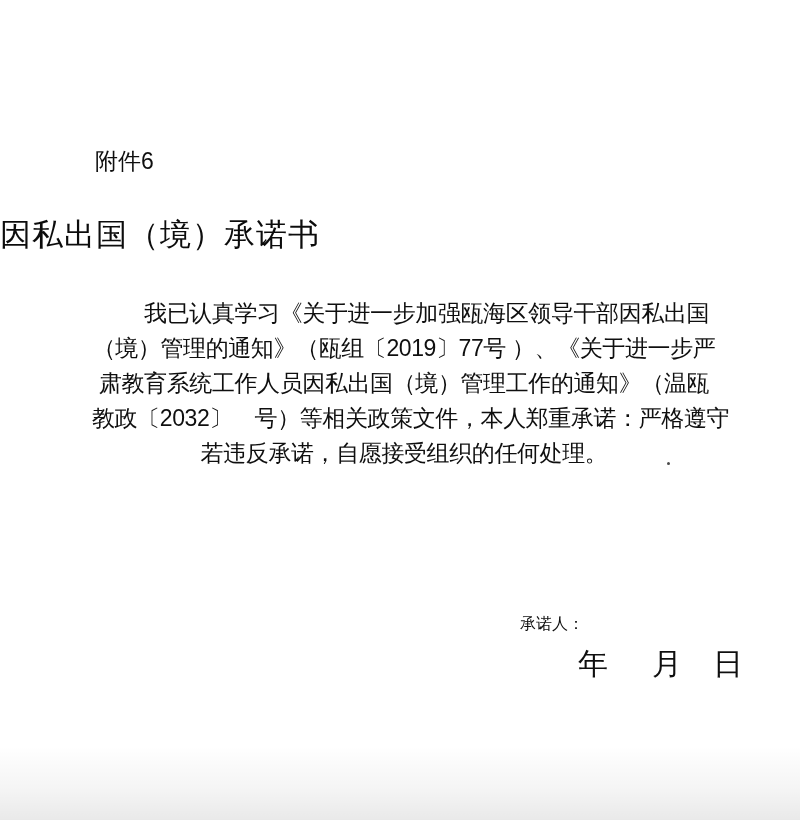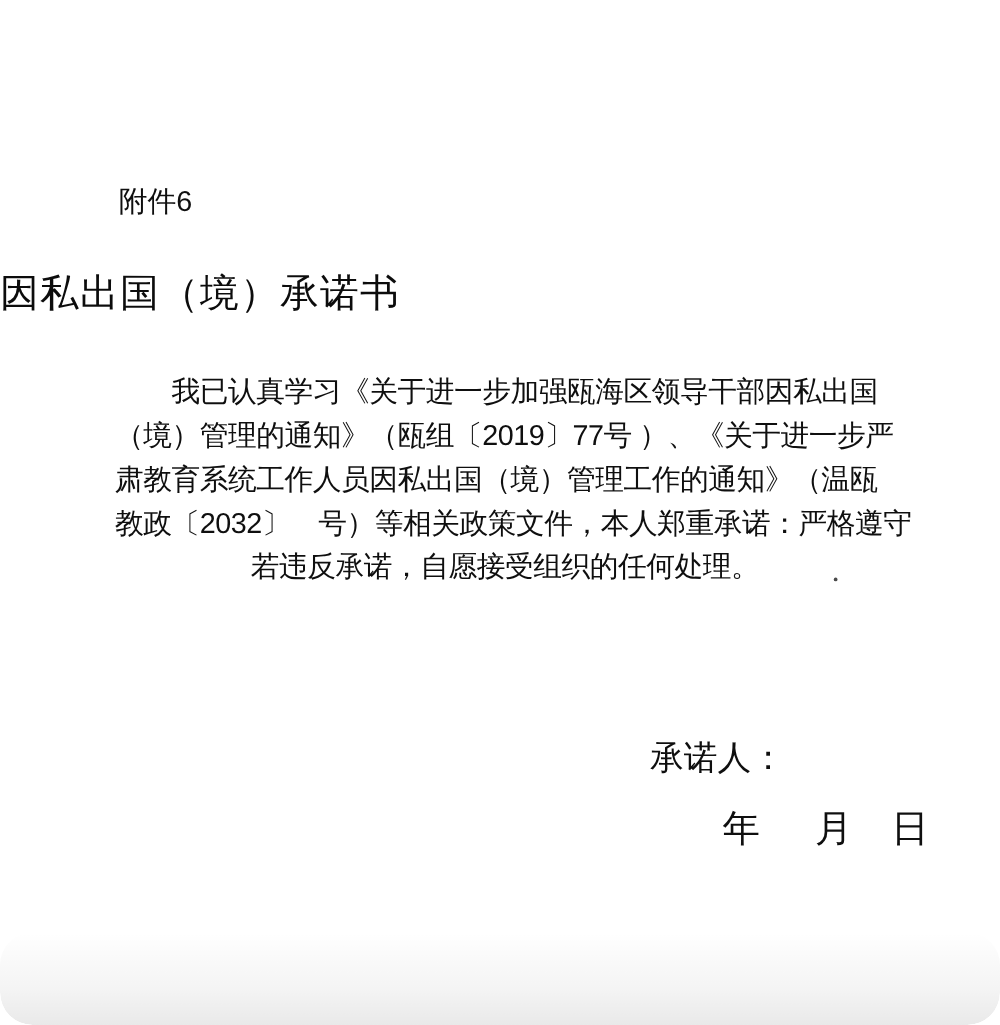--- a/index.html
+++ b/index.html
@@ -2,7 +2,7 @@
 <html><head>
 <meta charset="utf-8">
 <style>
-  * { margin: 0; padding: 0; box-sizing: border-box; border-radius: 26px; }
+  * { margin: 0; padding: 0; box-sizing: border-box; }
 
   html, body {
     width: 800px;

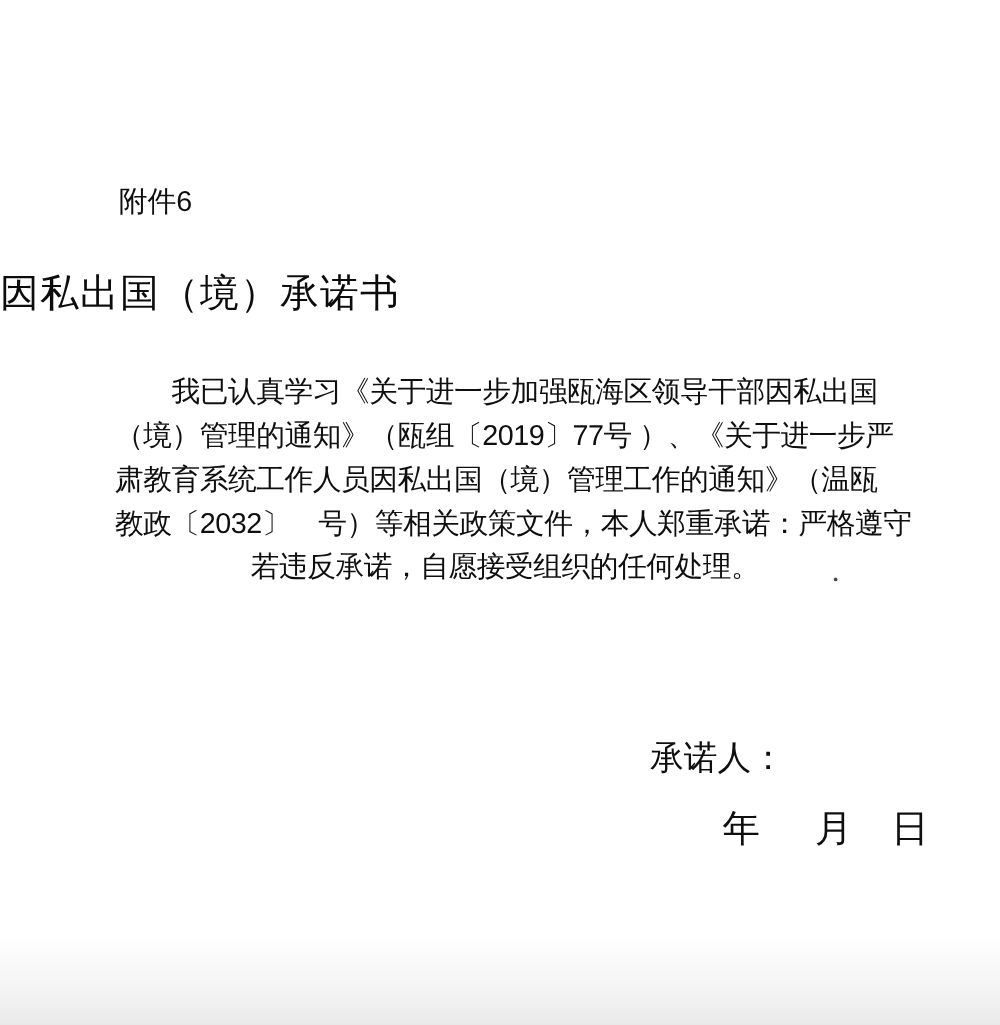--- a/index.html
+++ b/index.html
@@ -56,6 +56,7 @@
   }
 
   .body-line {
+    text-align: center;
     white-space: nowrap;
   }
 

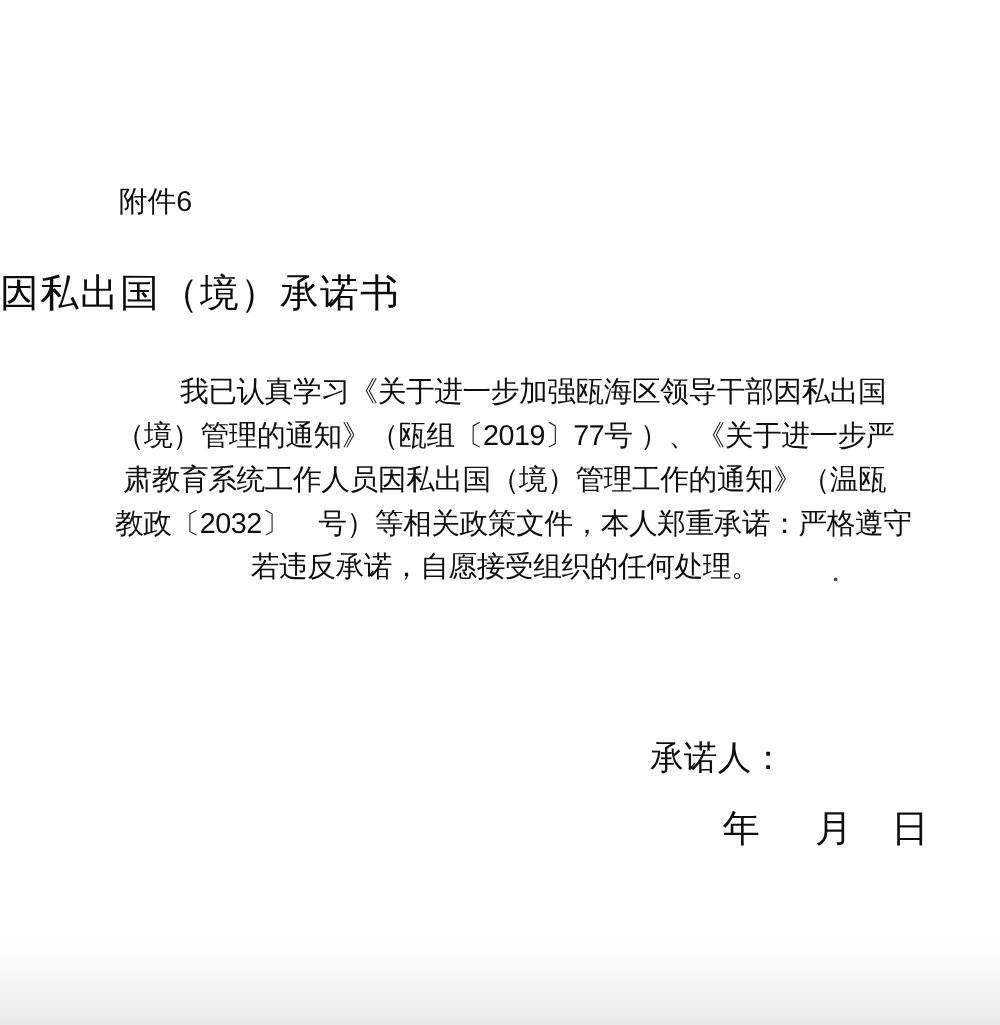--- a/index.html
+++ b/index.html
@@ -77,8 +77,8 @@
   .promisor {
     position: absolute;
     left: 520px;
-    top: 592px;
-    font-size: 27px;
+    top: 610px;
+    font-size: 16px;
     line-height: 28px;
     color: #0f0f0f;
     white-space: nowrap;

